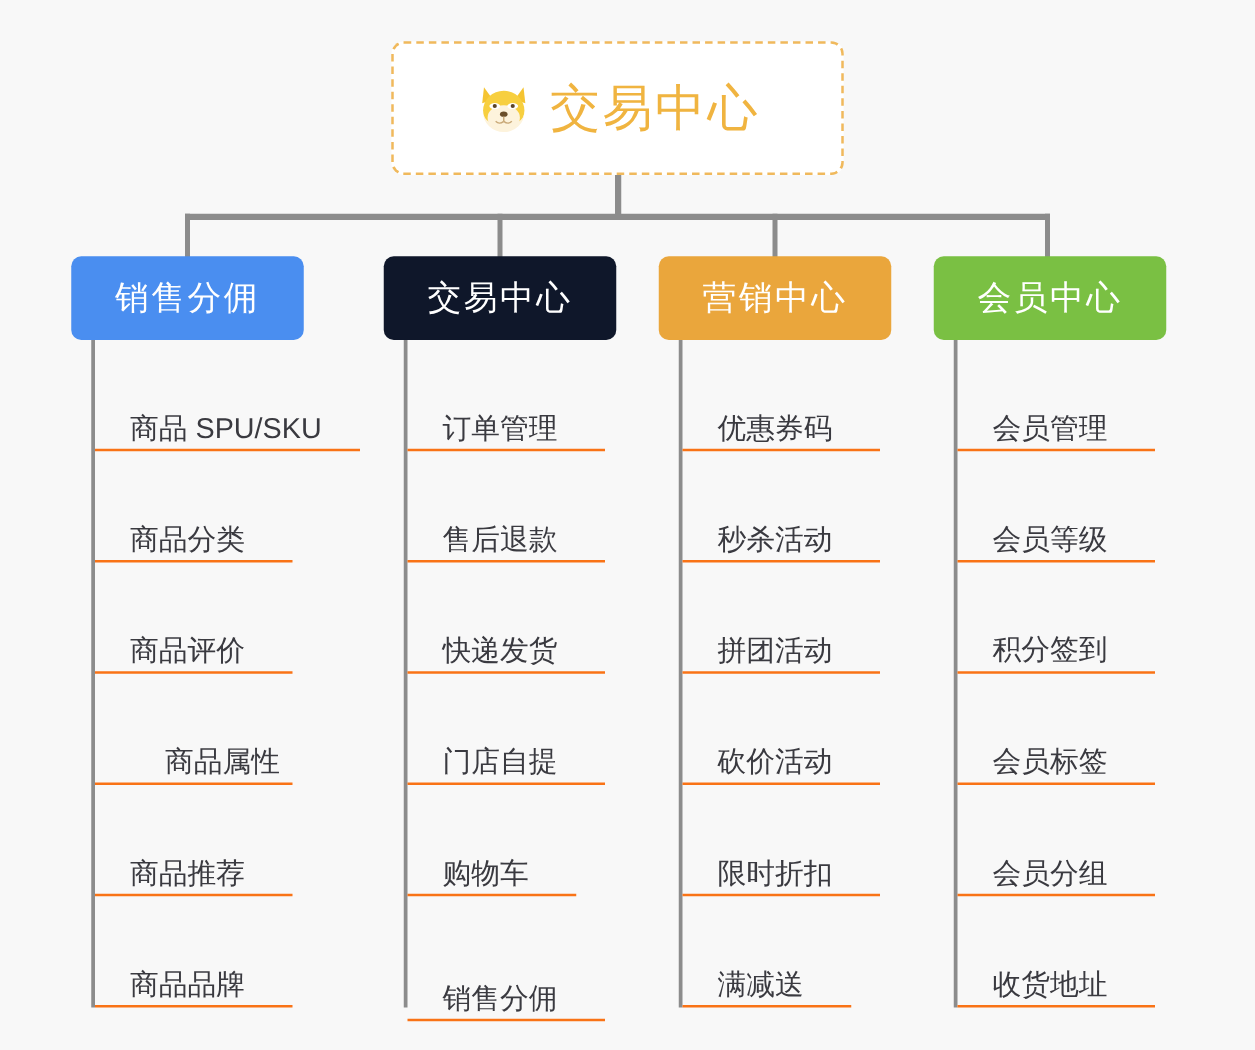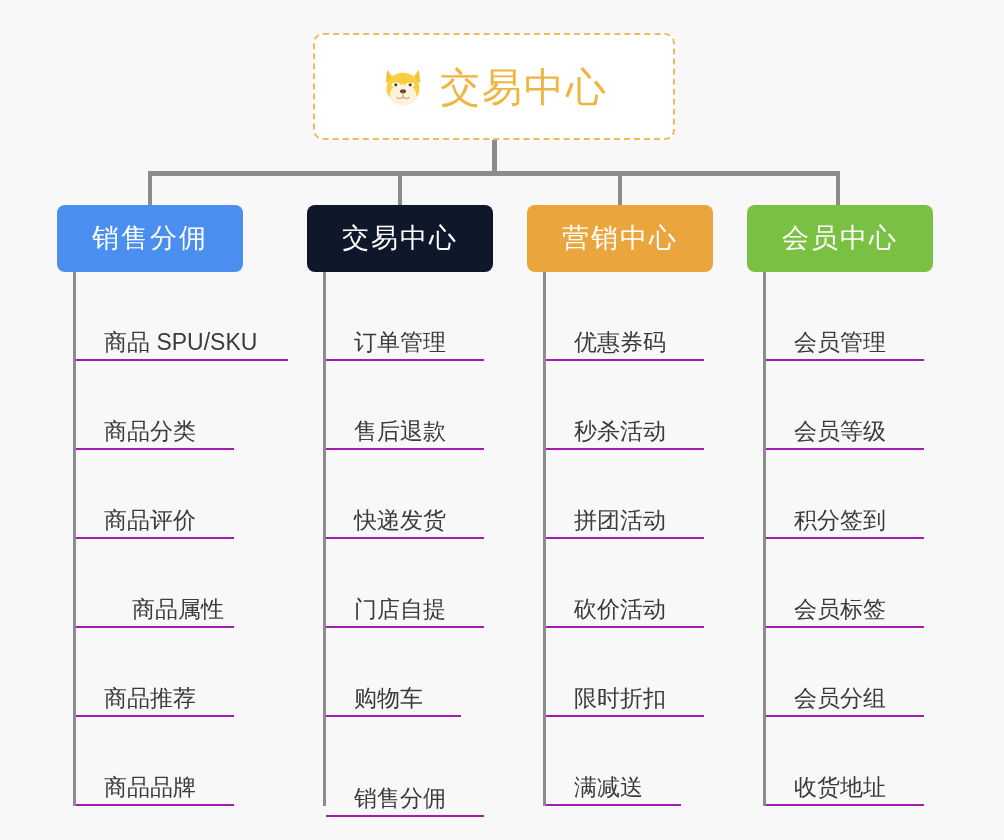--- a/index.html
+++ b/index.html
@@ -93,7 +93,7 @@
     left: 3px;
     height: 89px;
     box-sizing: border-box;
-    border-bottom: 2px solid #a21caf;
+    border-bottom: 2px solid #f97316;
     display: flex;
     align-items: flex-end;
     padding-bottom: 2px;

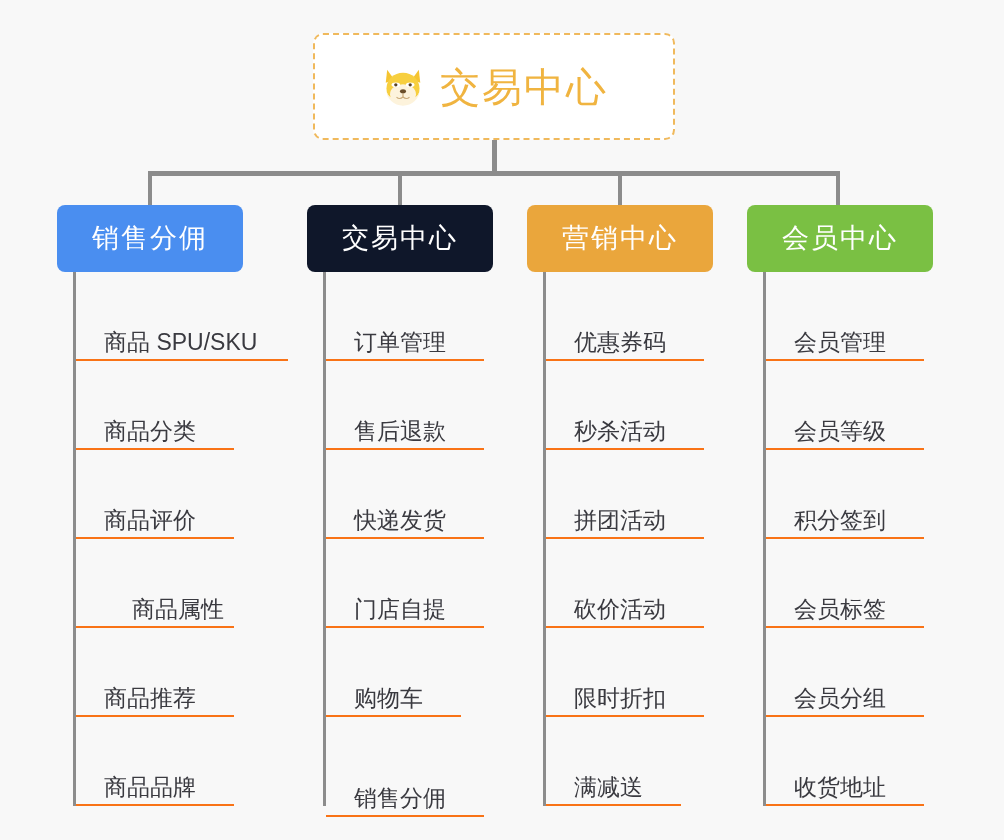--- a/index.html
+++ b/index.html
@@ -225,7 +225,7 @@
     <div class="leaf-item" style="top:89px;  width:158px;">
         <span class="leaf-text">会员等级</span>
       </div>
-    <div class="leaf-item" style="top:178px; width:158px;">
+    <div class="leaf-item" style="top:178px; width:158px;font-family:Liberation Serif, serif;">
         <span class="leaf-text">积分签到</span>
       </div>
     <div class="leaf-item" style="top:267px; width:158px;">

